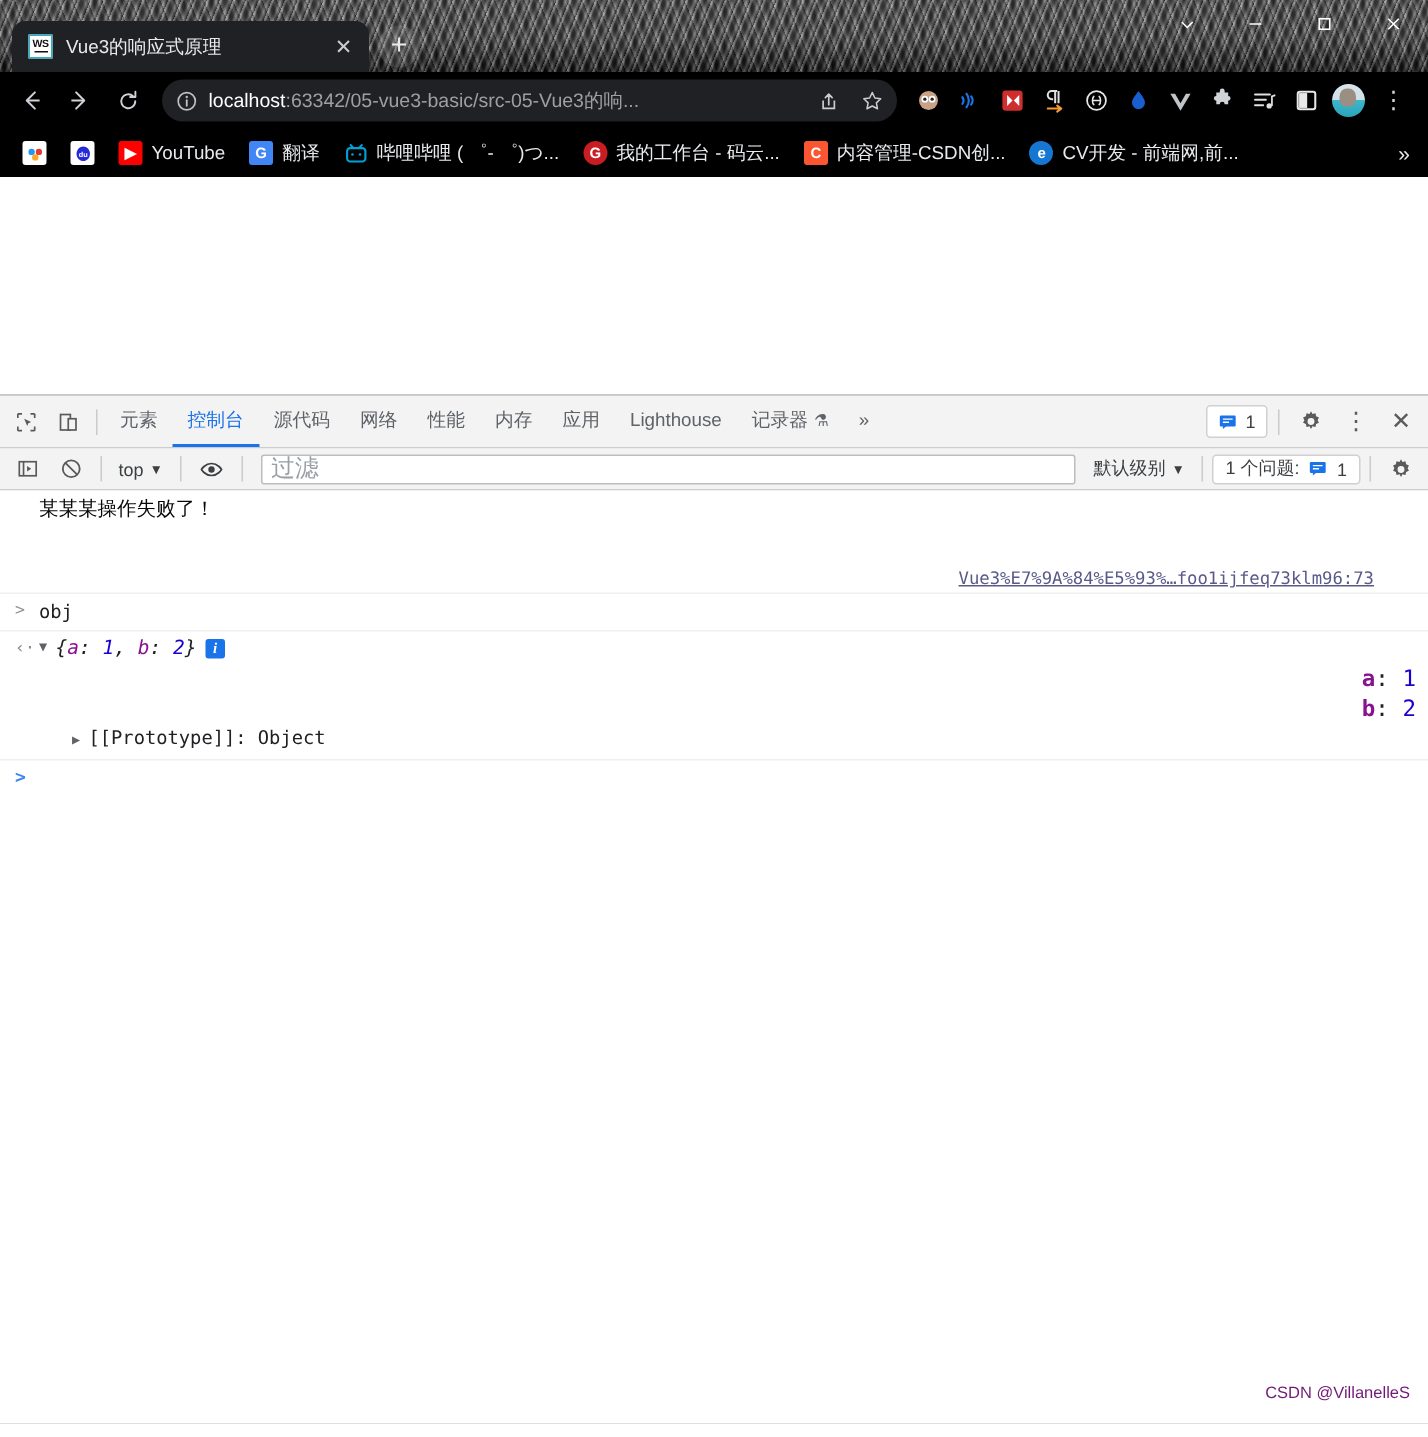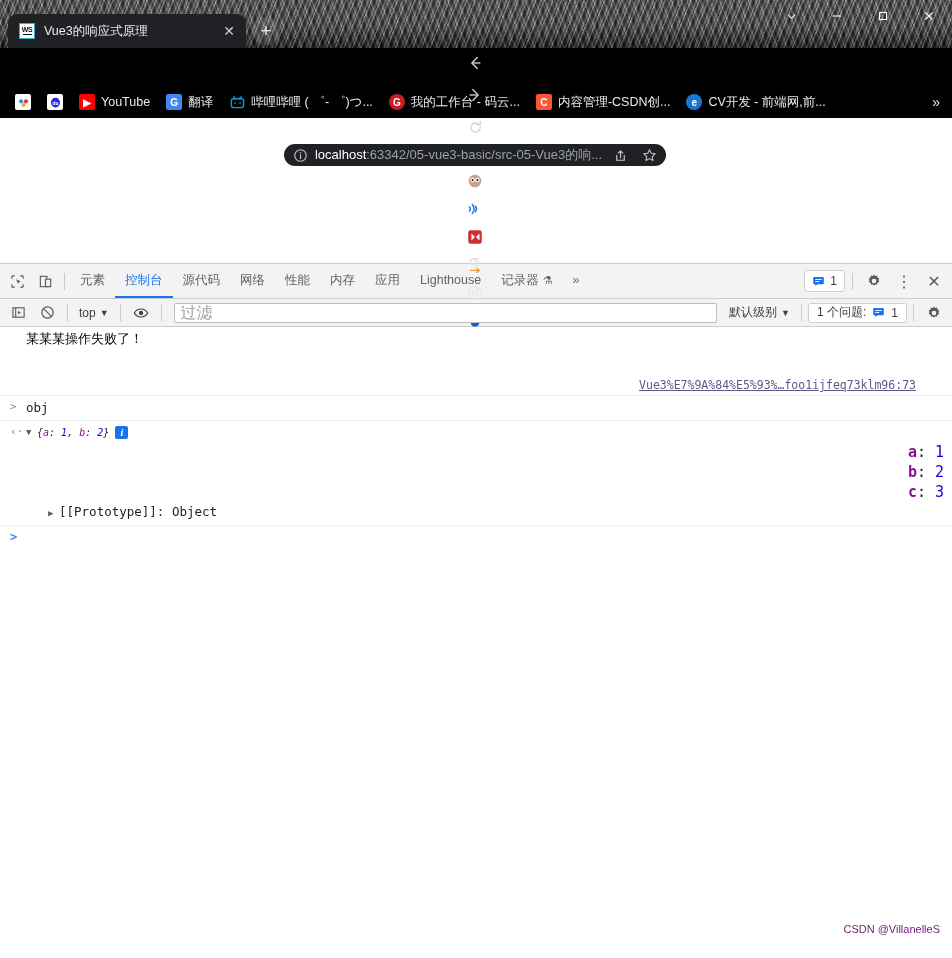--- a/index.html
+++ b/index.html
@@ -78,7 +78,7 @@
   .navbar {
     height: 38px; background: #000000;
     display: flex; align-items: center;
-    padding: 0 8px 0 6px; gap: 2px; flex-direction: column;
+    padding: 0 8px 0 6px; gap: 2px;
   }
   .nav-ico {
     width: 30px; height: 30px; flex: 0 0 30px;

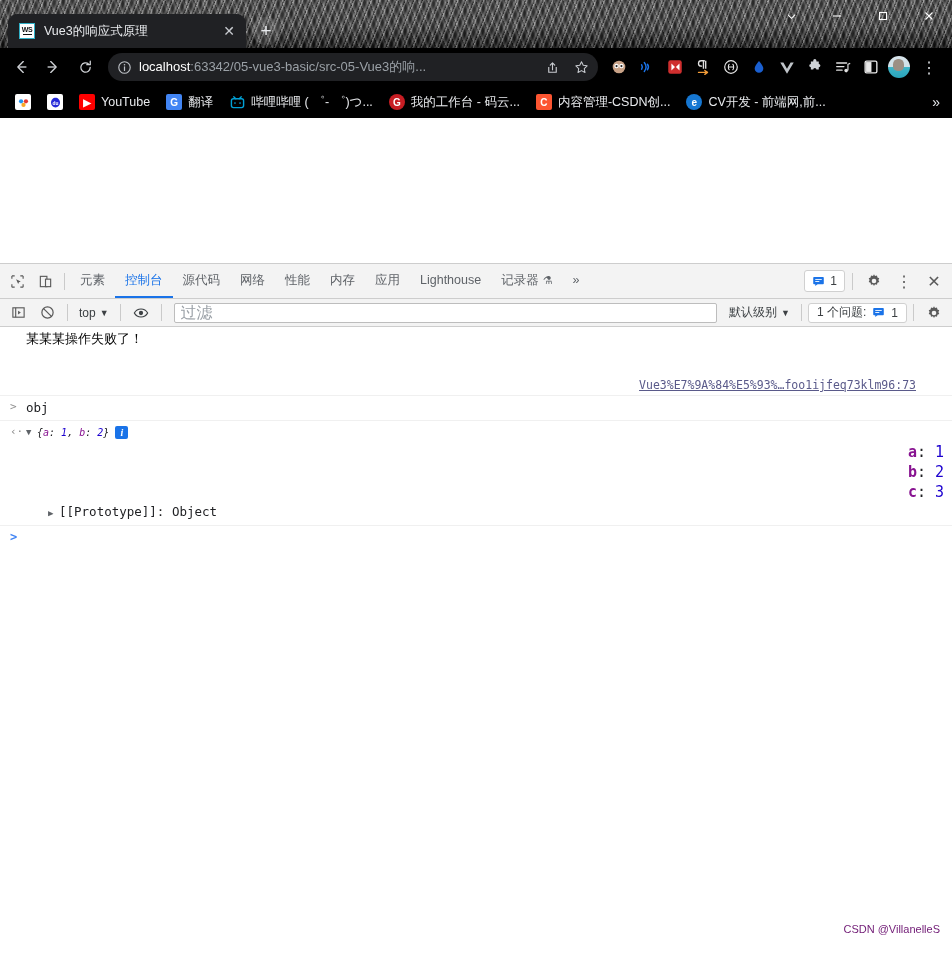--- a/index.html
+++ b/index.html
@@ -229,7 +229,7 @@
     display: inline-block; width: 11px; color: #5f6368; font-size: 9px;
     cursor: pointer; user-select: none;
   }
-  .obj-preview { font-style: italic; color: #202124; font-size: 10px; }
+  .obj-preview { font-style: italic; color: #202124; font-size: 13px; }
   .obj-preview .k { color: #881391; font-style: italic; }
   .obj-preview .n { color: #1c00cf; font-style: italic; }
   .info-badge {

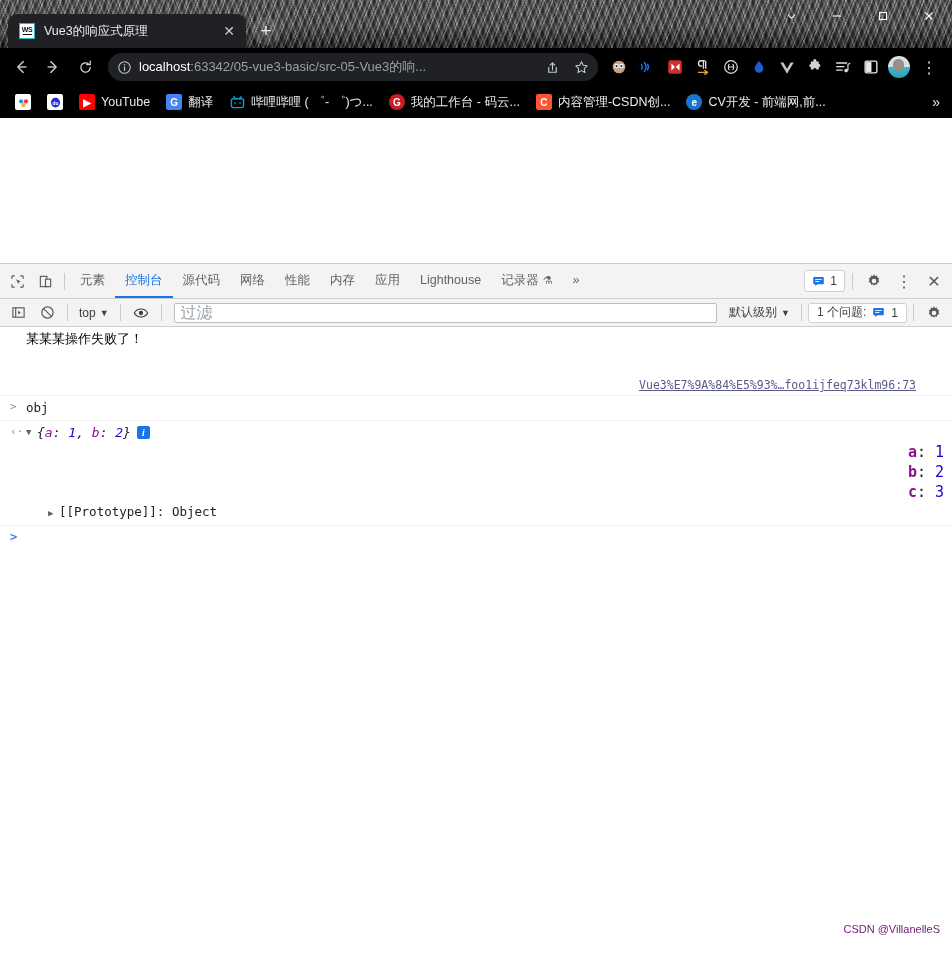--- a/index.html
+++ b/index.html
@@ -596,9 +596,6 @@
           <div class="prop-row">
             <span class="pk">b</span><span>: </span><span class="pv-num">2</span>
           </div>
-          <div class="prop-row">
-            <span class="pk">c</span><span>: </span><span class="pv-num">3</span>
-          </div>
 
           <div class="sub-row">
             <span class="arrow2">▶</span><span class="proto-txt">[[Prototype]]: Object</span>

